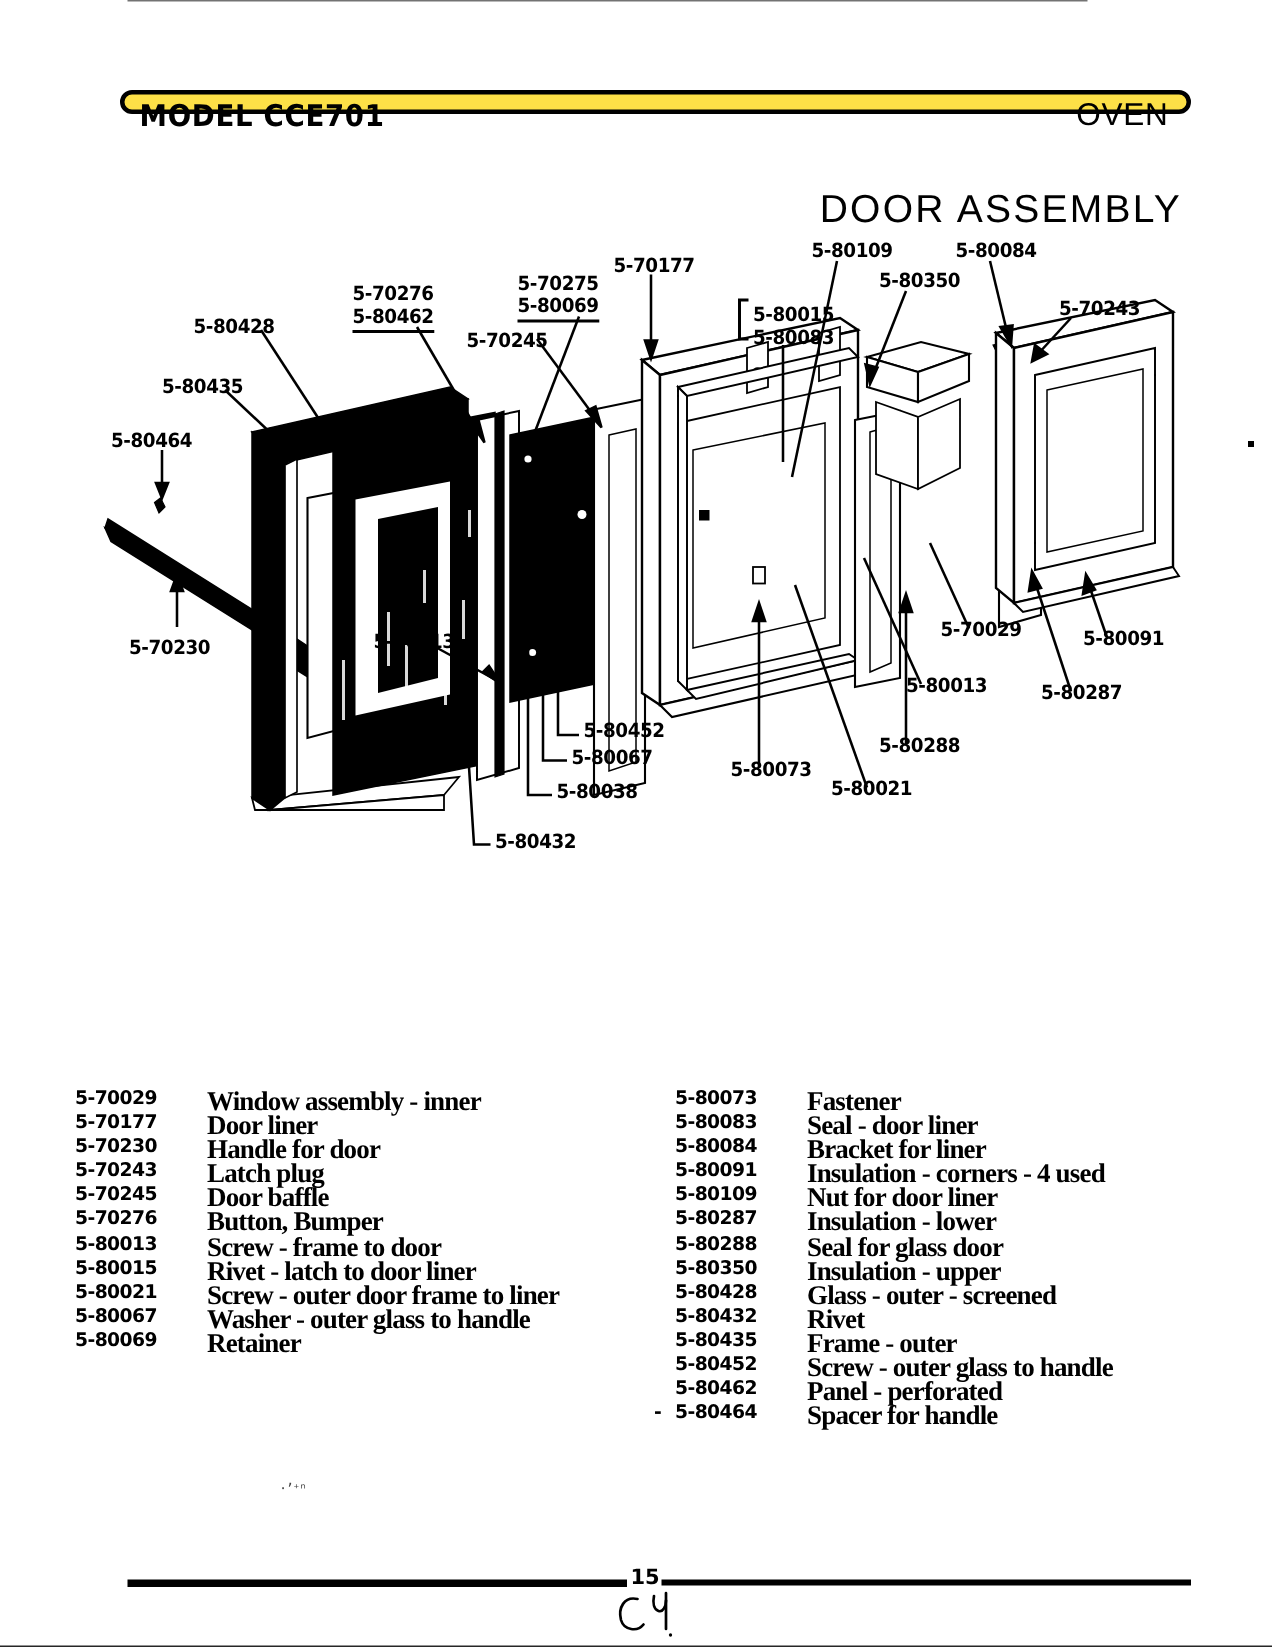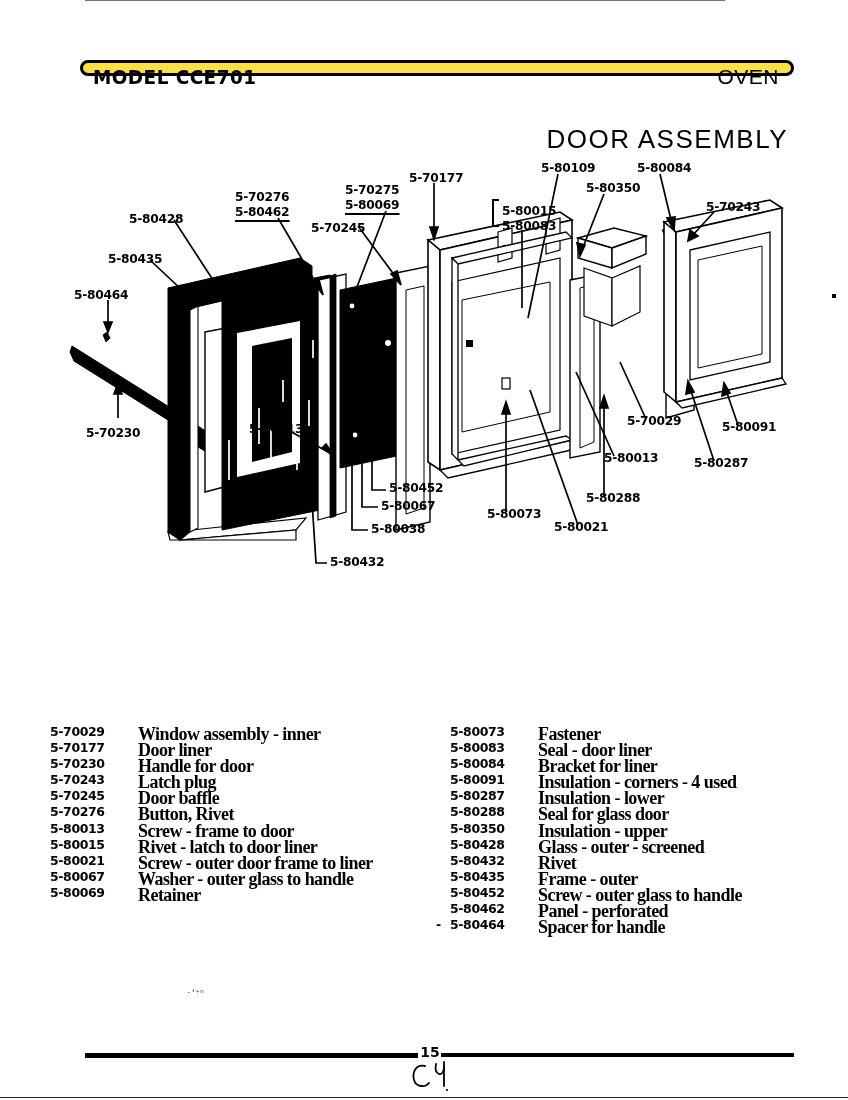--- a/index.html
+++ b/index.html
@@ -447,6 +447,7 @@
         <div class="part-row"><span class="part-no">5-80083</span><span class="part-desc">Seal - door liner</span></div>
         <div class="part-row"><span class="part-no">5-80084</span><span class="part-desc">Bracket for liner</span></div>
         <div class="part-row"><span class="part-no">5-80091</span><span class="part-desc">Insulation - corners - 4 used</span></div>
+        <div class="part-row"><span class="part-no">5-80109</span><span class="part-desc">Nut for door liner</span></div>
         <div class="part-row"><span class="part-no">5-80287</span><span class="part-desc">Insulation - lower</span></div>
         <div class="part-row"><span class="part-no">5-80288</span><span class="part-desc">Seal for glass door</span></div>
         <div class="part-row"><span class="part-no">5-80350</span><span class="part-desc">Insulation - upper</span></div>

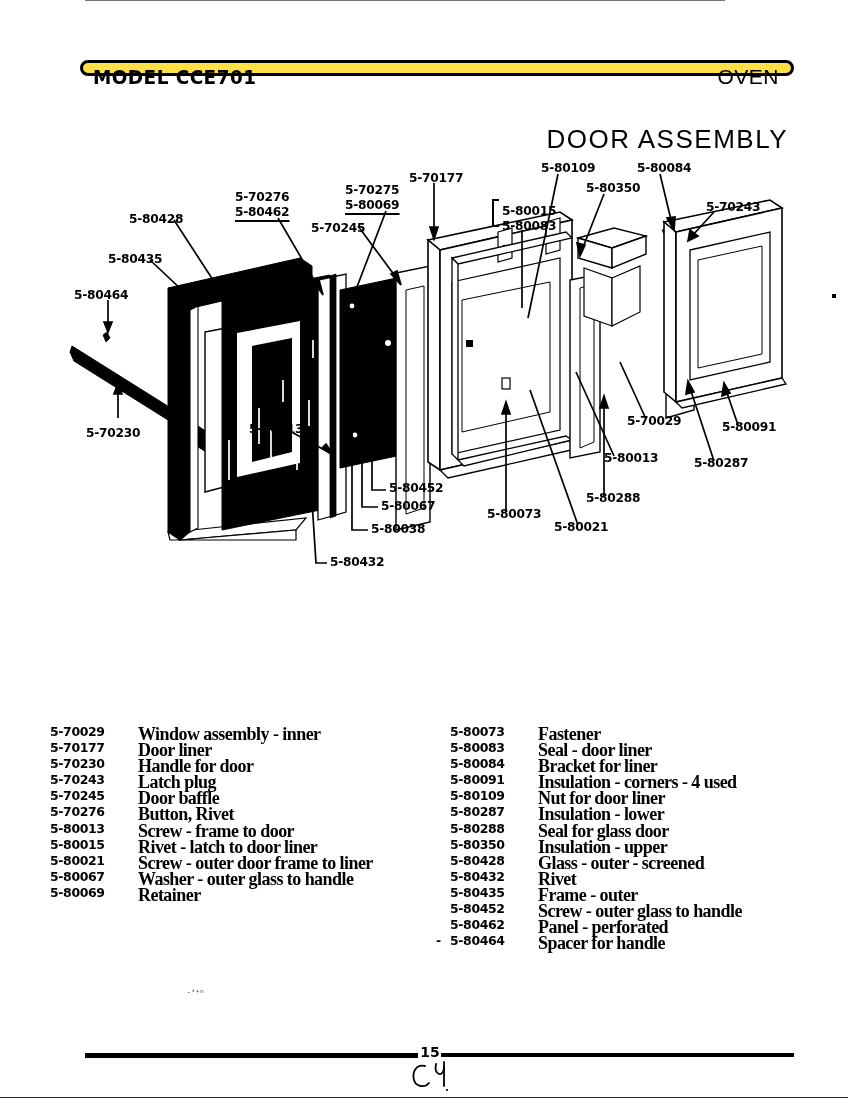--- a/index.html
+++ b/index.html
@@ -435,7 +435,7 @@
         <div class="part-row"><span class="part-no">5-70230</span><span class="part-desc">Handle for door</span></div>
         <div class="part-row"><span class="part-no">5-70243</span><span class="part-desc">Latch plug</span></div>
         <div class="part-row"><span class="part-no">5-70245</span><span class="part-desc">Door baffle</span></div>
-        <div class="part-row"><span class="part-no">5-70276</span><span class="part-desc">Button, Rivet</span></div>
+        <div class="part-row"><span class="part-no">5-70276</span><span class="part-desc">Button, Bumper</span></div>
         <div class="part-row"><span class="part-no">5-80013</span><span class="part-desc">Screw - frame to door</span></div>
         <div class="part-row"><span class="part-no">5-80015</span><span class="part-desc">Rivet - latch to door liner</span></div>
         <div class="part-row"><span class="part-no">5-80021</span><span class="part-desc">Screw - outer door frame to liner</span></div>

